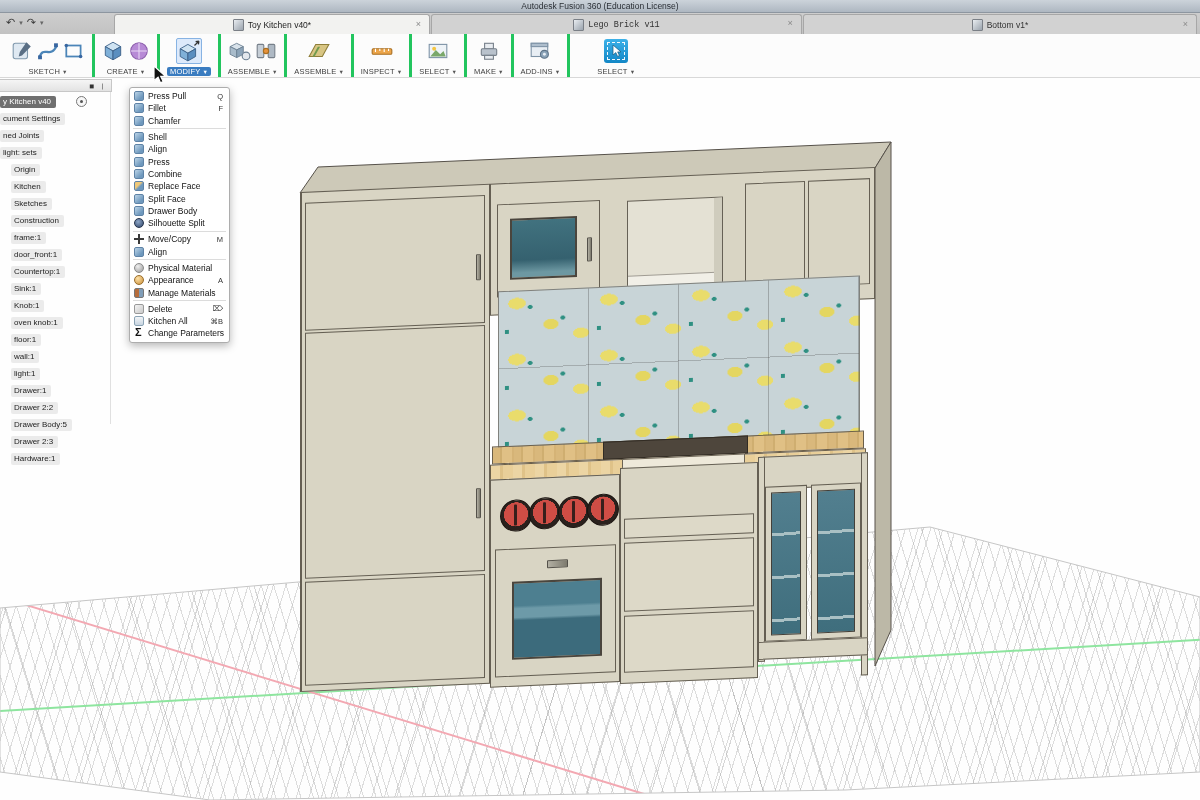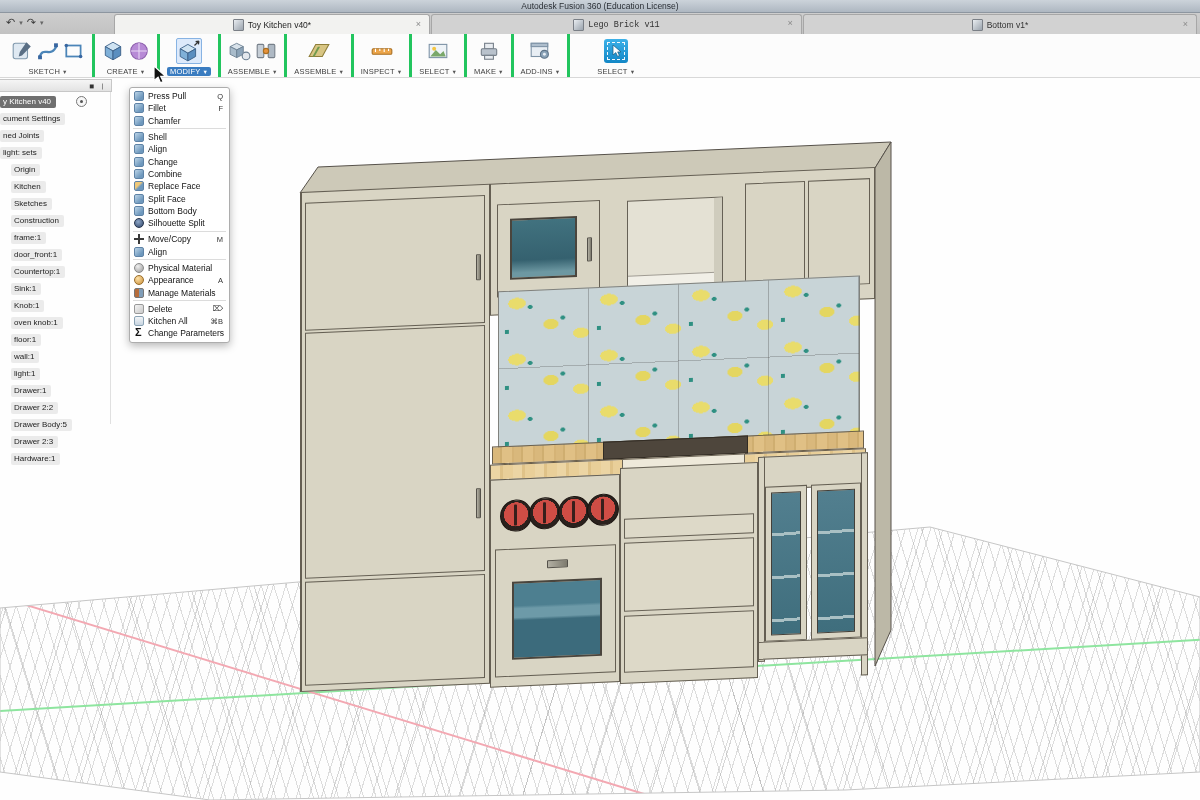--- a/index.html
+++ b/index.html
@@ -538,7 +538,7 @@
     </div>
   <div class="mrow">
       <span class="mi" data-icon="scale-icon"></span>
-      <span class="ml">Change</span>
+      <span class="ml">Press</span>
       <span class="ms"></span>
     </div>
   <div class="mrow">

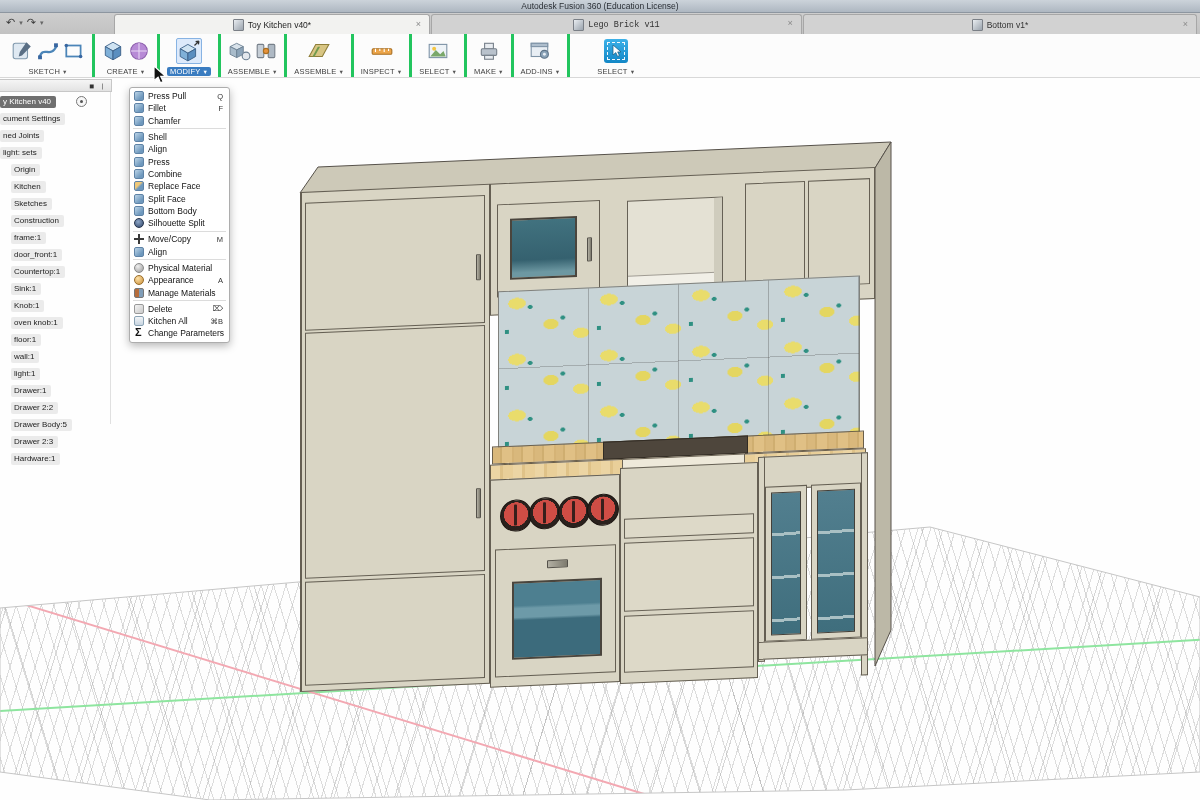--- a/index.html
+++ b/index.html
@@ -558,7 +558,7 @@
     </div>
   <div class="mrow">
       <span class="mi" data-icon="split-body-icon"></span>
-      <span class="ml">Bottom Body</span>
+      <span class="ml">Drawer Body</span>
       <span class="ms"></span>
     </div>
   <div class="mrow">

